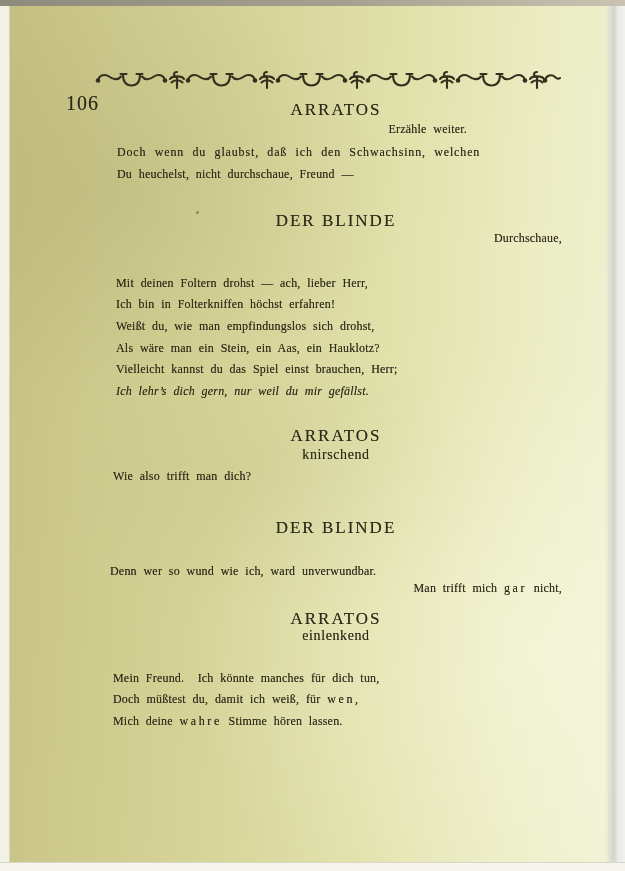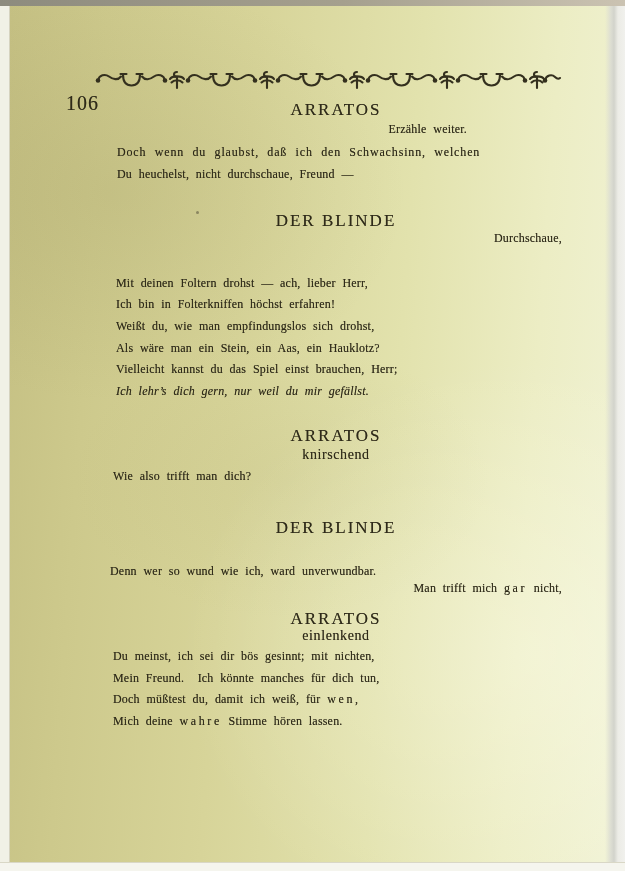--- a/index.html
+++ b/index.html
@@ -111,7 +111,6 @@
 
     <div class="speaker ink" style="top:609px;">ARRATOS</div>
     <div class="direction ink" style="top:628px;">einlenkend</div>
-    <div class="vline ink" style="top:649px;left:3px;">Du meinst, ich sei dir bös gesinnt; mit nichten,</div>
     <div class="vline ink" style="top:671px;left:3px;">Mein Freund.  Ich könnte manches für dich tun,</div>
     <div class="vline ink" style="top:692px;left:3px;"><span>Doch müßtest du, damit ich weiß, für </span><span class="sperr">wen</span><span>,</span></div>
     <div class="vline ink" style="top:714px;left:3px;"><span>Mich deine </span><span class="sperr">wahre</span><span> Stimme hören lassen.</span></div>

